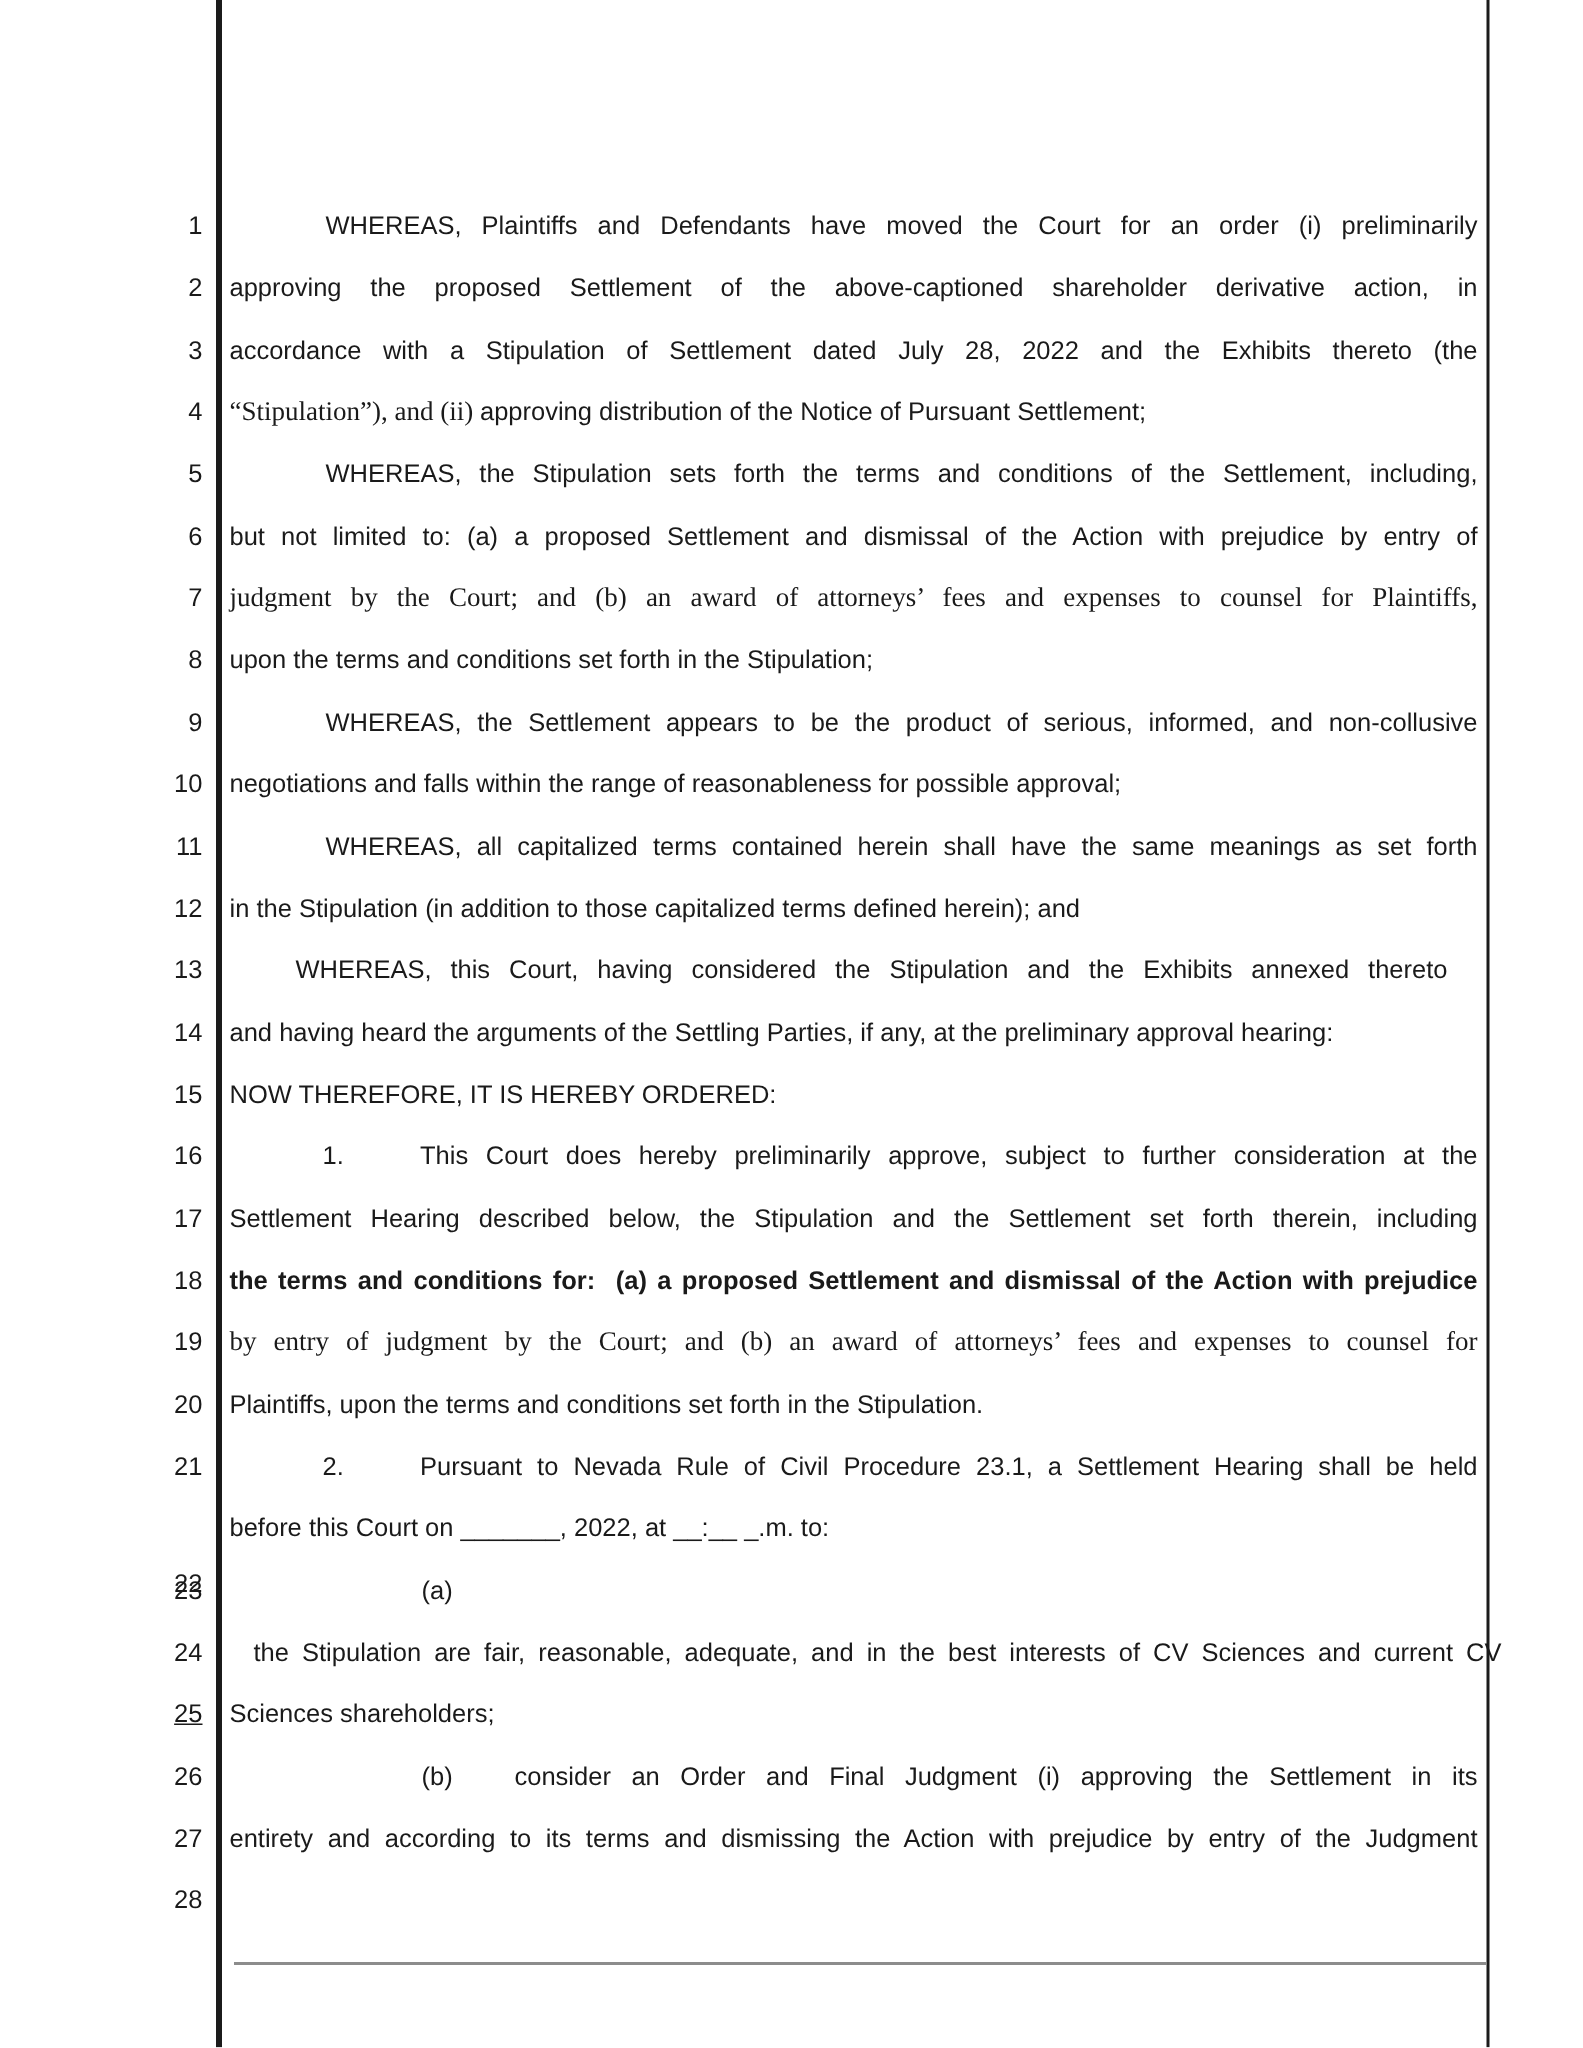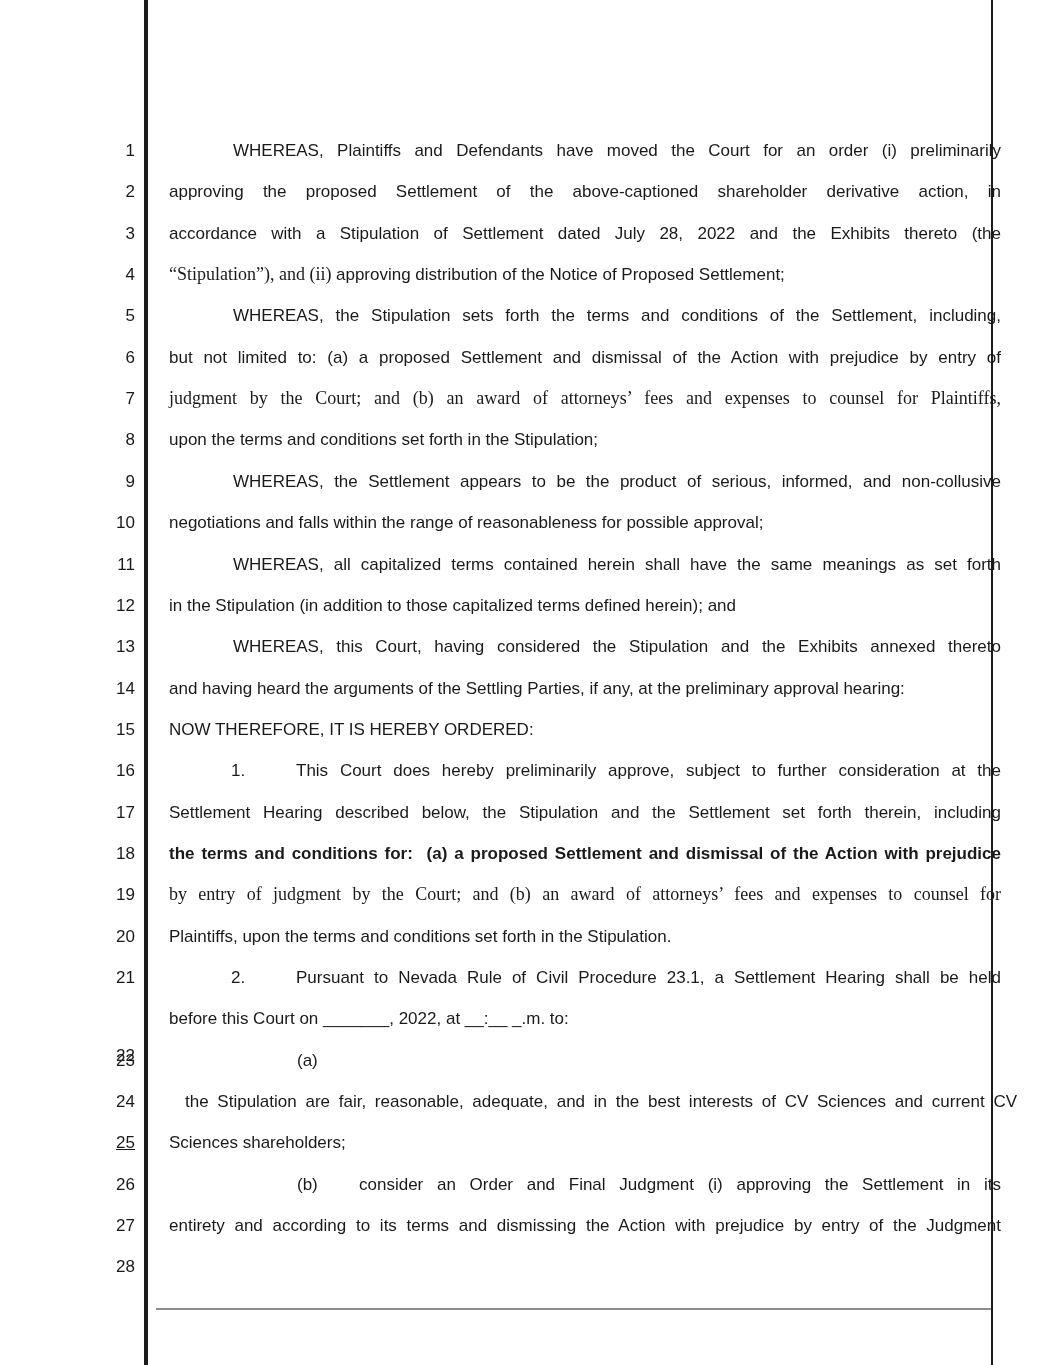--- a/index.html
+++ b/index.html
@@ -20,7 +20,7 @@
     white-space:nowrap;
   }
   .row{
-    position:absolute;left:169px;width:832px;
+    position:absolute;left:153px;width:832px;
     height:41.35px;line-height:41.35px;
     white-space:nowrap;
   }

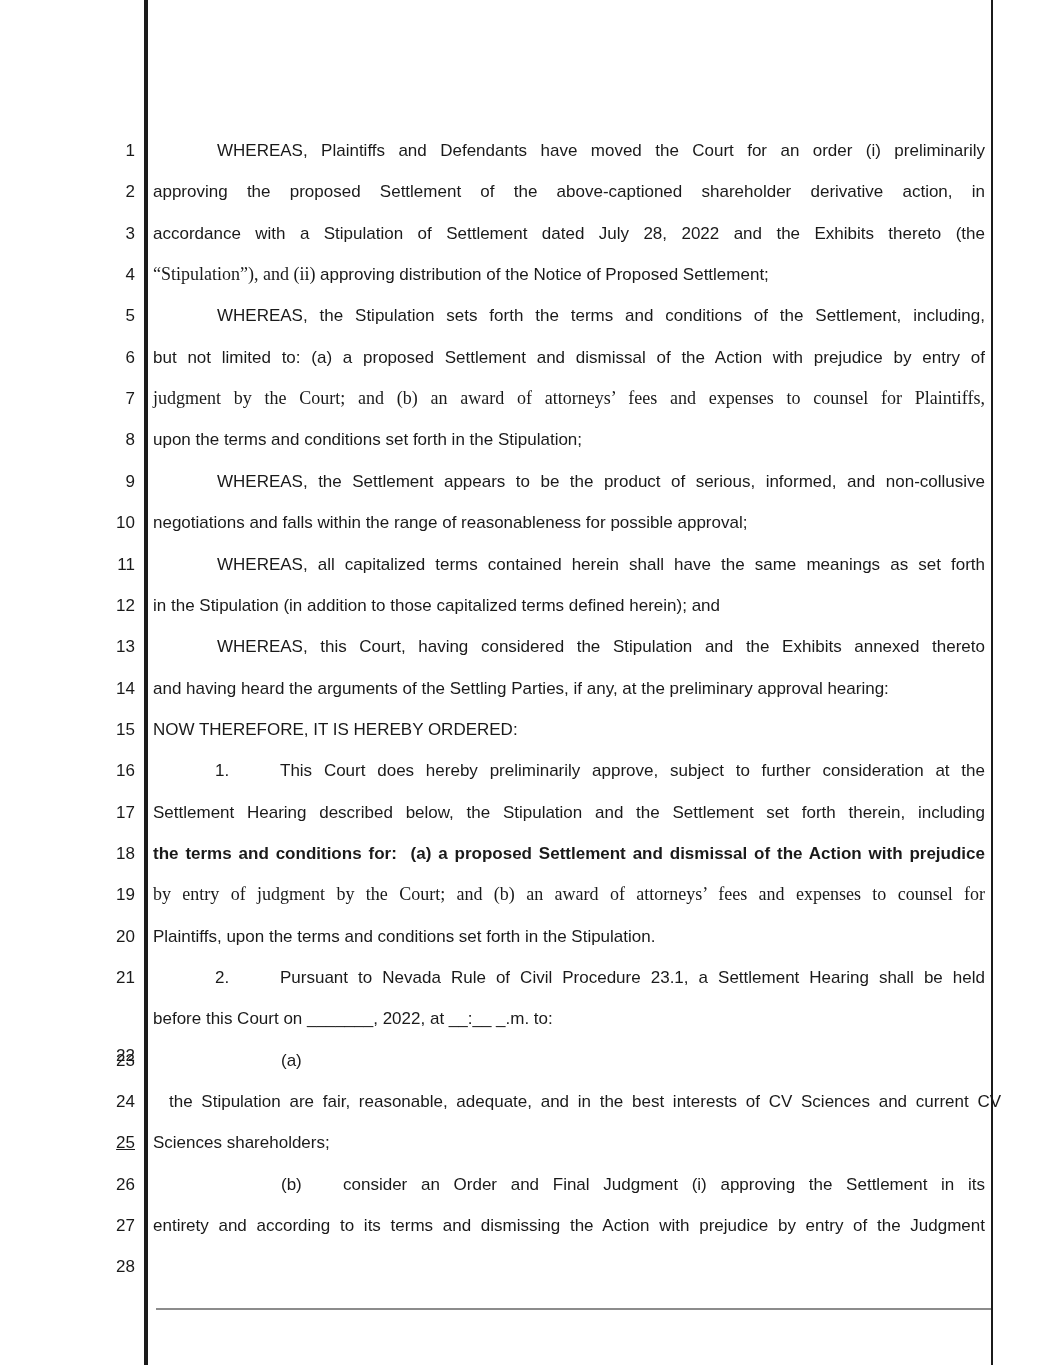--- a/index.html
+++ b/index.html
@@ -91,7 +91,7 @@
         <div class="content just" style="margin-left: 0px; width: 832px;"><span class="f-sans">accordance with a Stipulation of Settlement dated July 28, 2022 and the Exhibits thereto (the</span></div>
       </div>
       <div class="row" style="top: 254.05px;">
-        <div class="content noj" style="margin-left: 0px; width: 832px;"><span class="f-serif">“Stipulation”), and (ii) </span><span class="f-sans">approving distribution of the Notice of Proposed Settlement;</span></div>
+        <div class="content noj" style="margin-left: 0px; width: 832px;"><span class="f-serif">“Stipulation”), and (ii) </span><span class="f-sans">approving distribution of the Notice of Pursuant Settlement;</span></div>
       </div>
       <div class="row" style="top: 295.4px;">
         <div class="content just" style="margin-left: 64px; width: 768px;"><span class="f-sans">WHEREAS, the Stipulation sets forth the terms and conditions of the Settlement, including,</span></div>

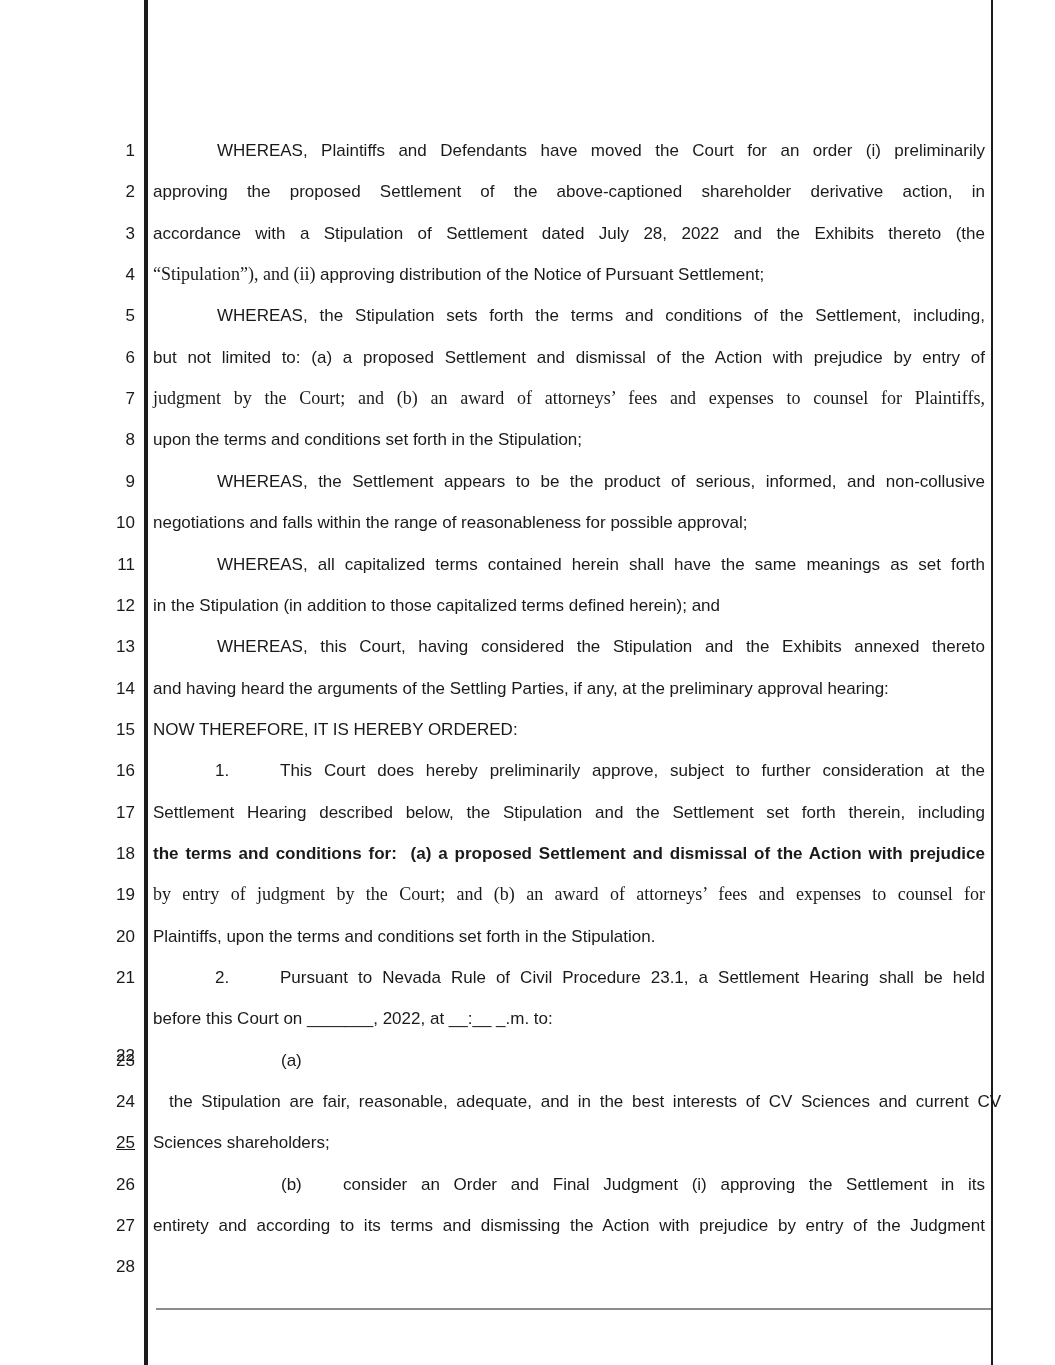--- a/index.html
+++ b/index.html
@@ -118,7 +118,7 @@
         <div class="content noj" style="margin-left: 0px; width: 832px;"><span class="f-sans">in the Stipulation (in addition to those capitalized terms defined herein); and</span></div>
       </div>
       <div class="row" style="top: 626.2px;">
-        <div class="content just" style="margin-left: 64px; width: 768px;"><span class="f-sans">WHEREAS, this Court, having considered the Stipulation and the Exhibits annexed thereto</span></div>
+        <div class="content just" style="margin-left: 44px; width: 768px;"><span class="f-sans">WHEREAS, this Court, having considered the Stipulation and the Exhibits annexed thereto</span></div>
       </div>
       <div class="row" style="top: 667.55px;">
         <div class="content noj" style="margin-left: 0px; width: 832px;"><span class="f-sans">and having heard the arguments of the Settling Parties, if any, at the preliminary approval hearing:</span></div>

